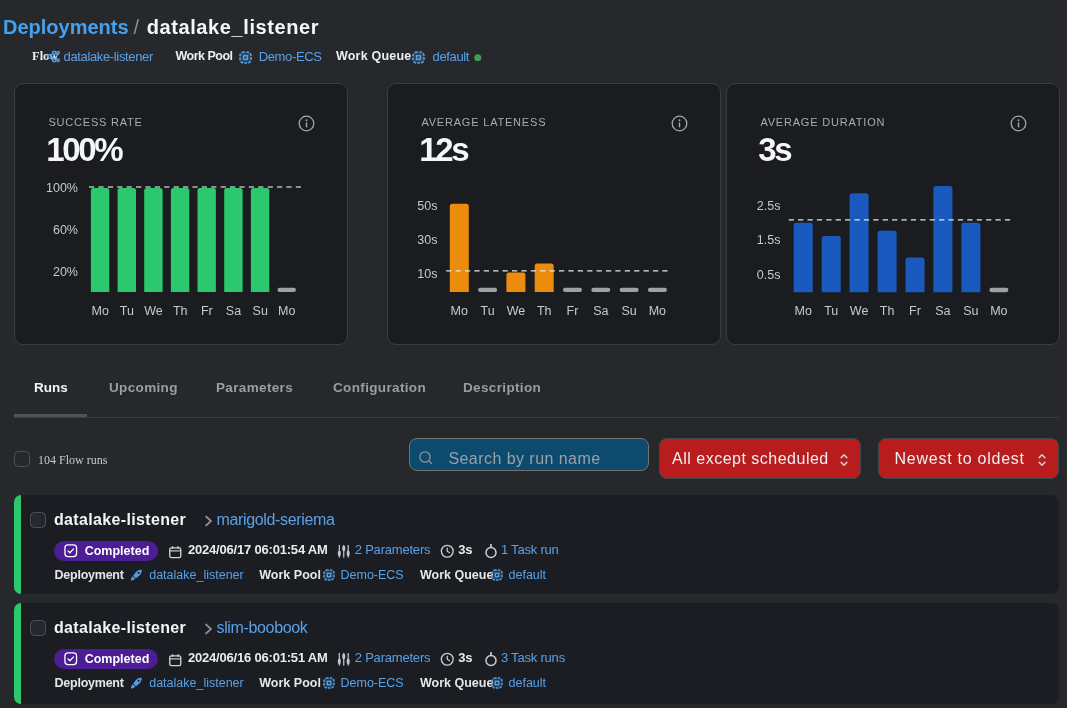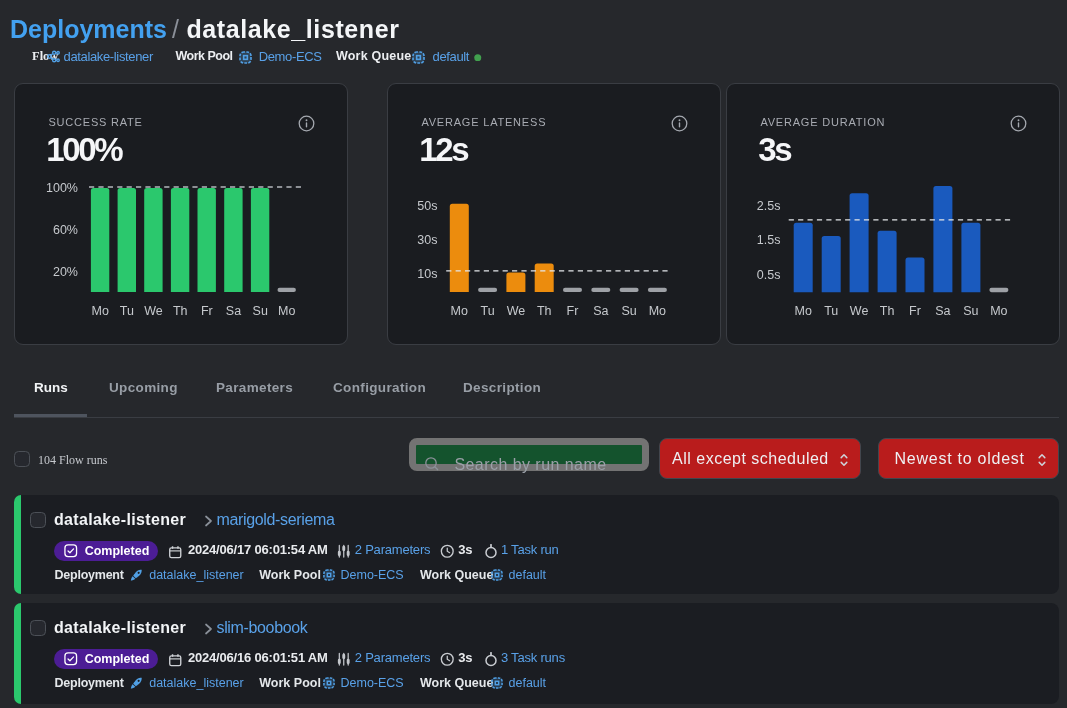--- a/index.html
+++ b/index.html
@@ -9,7 +9,7 @@
   body { position:relative; }
   .abs { position:absolute; line-height:1; }
   .ic { position:absolute; line-height:0; }
-  #h1 { position:absolute; left:10px; top:16.5px; font-size:25px; font-weight:bold; color:#f4f6f8; line-height:1; }
+  #h1 { position:absolute; left:3px; top:16.5px; font-size:20px; font-weight:bold; color:#f4f6f8; line-height:1; }
   #h1 .bc { color:#43a1f0; }
   #h1 .sl { color:#8b9099; padding:0 7.5px 0 5px; font-weight:normal; }
   #h1 .nm { letter-spacing:0.6px; }

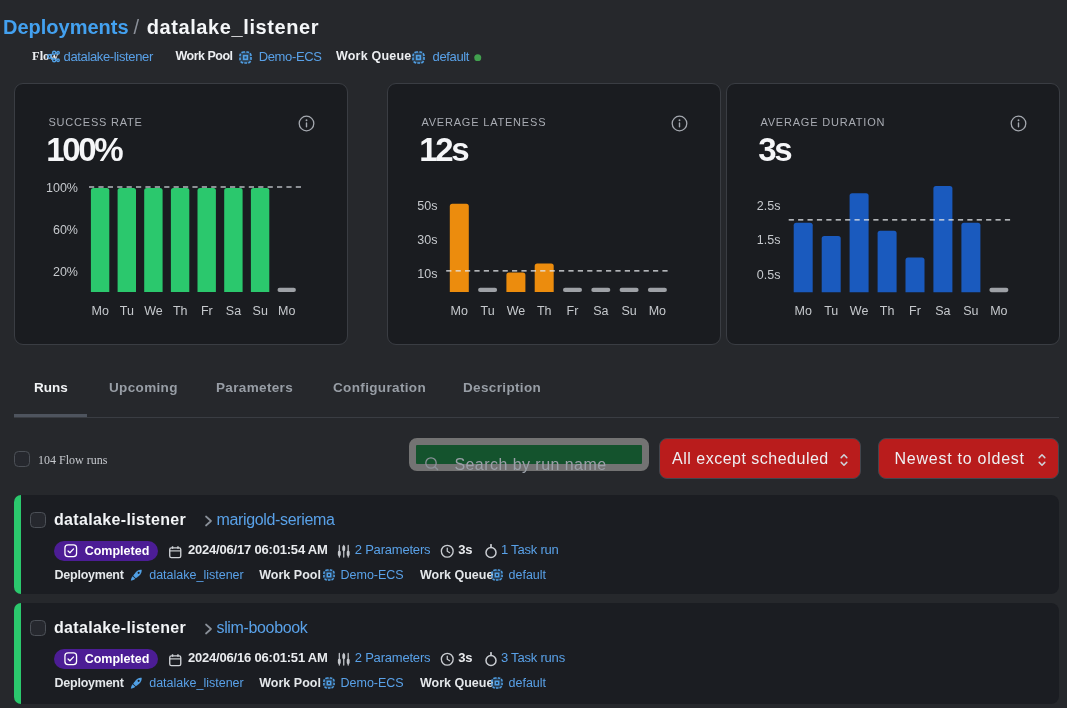--- a/index.html
+++ b/index.html
@@ -27,7 +27,7 @@
   #tabline { position:absolute; left:14px; top:416.5px; width:1045px; height:1px; background:#3a3d43; }
   .cbx { position:absolute; width:16px; height:16px; border:1.5px solid #4c5057; border-radius:4.5px; background:#26282e; }
   #nruns { left:38px; top:453.8px; font-family:Liberation Serif, serif; font-size:12px; color:#c6c9ce; }
-  #search { position:absolute; left:409px; top:438px; width:240px; height:33px; background:#14532d; border:7px solid #737373; border-radius:8px; }
+  #search { position:absolute; left:409px; top:438px; width:240px; height:33px; background:#0c4a6e; border:1px solid #737373; border-radius:8px; }
   #search .ph { position:absolute; left:38.4px; top:12.4px; font-size:16px; letter-spacing:0.45px; color:#9ba0a8; line-height:1; }
   #search .mg { position:absolute; left:8px; top:11px; line-height:0; }
   .sel { position:absolute; top:438px; height:41px; background:#b91c1c; border:1px solid #42464d; border-radius:8px; }

